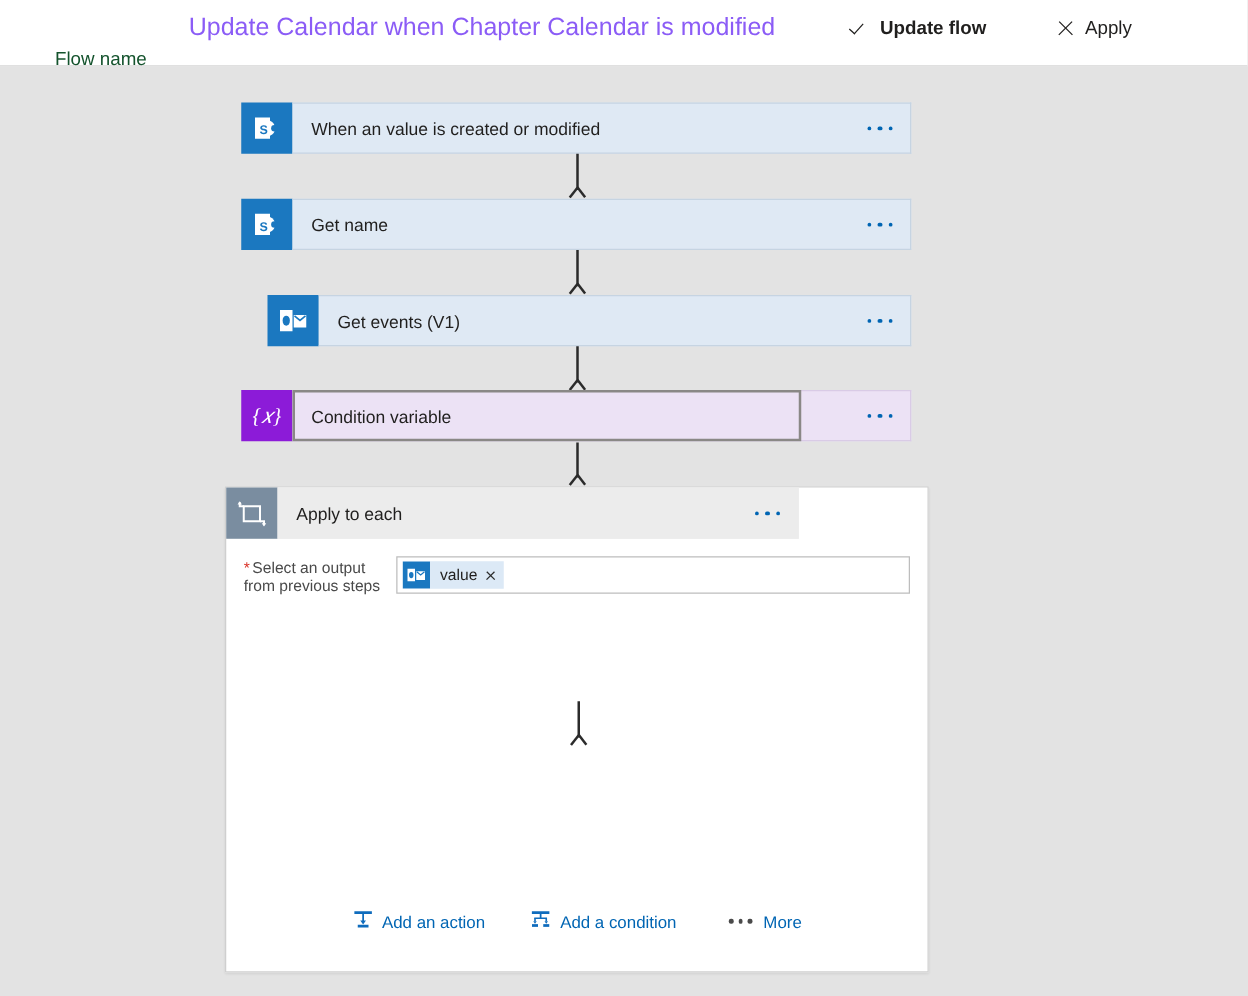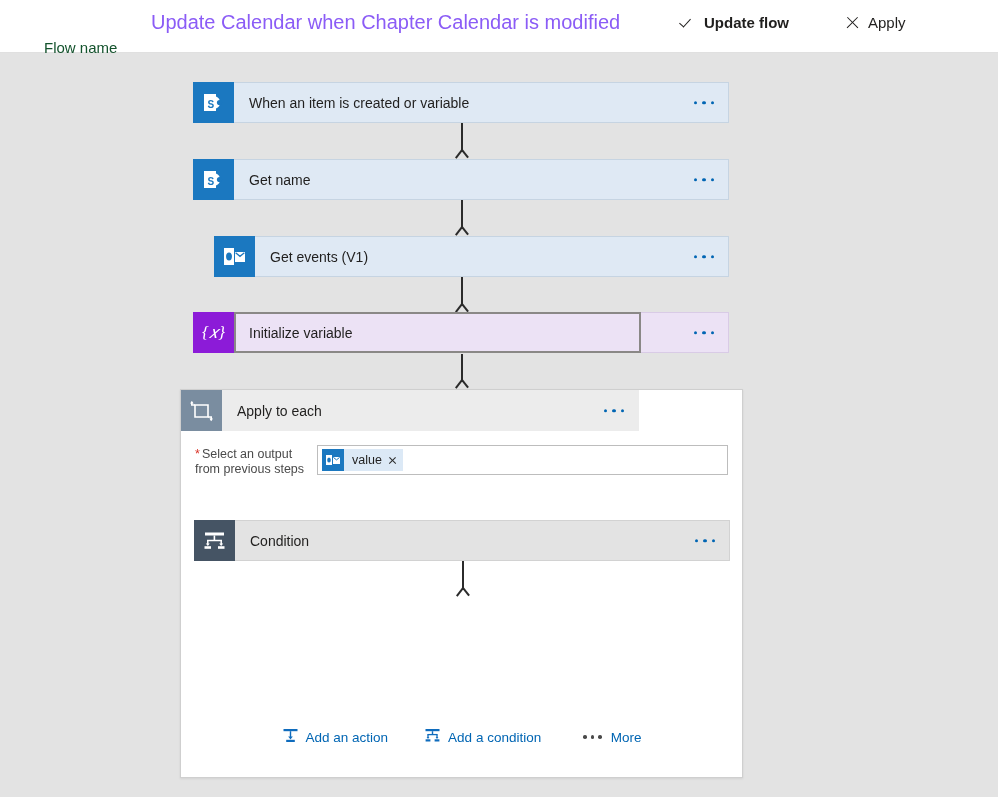--- a/index.html
+++ b/index.html
@@ -363,7 +363,7 @@
       </svg>
     </div>
     <div class="card-body">
-      <span class="card-title">When an item is created or variable</span>
+      <span class="card-title">When an value is created or modified</span>
       <span class="ellipsis">
           <i></i>
           <i></i>

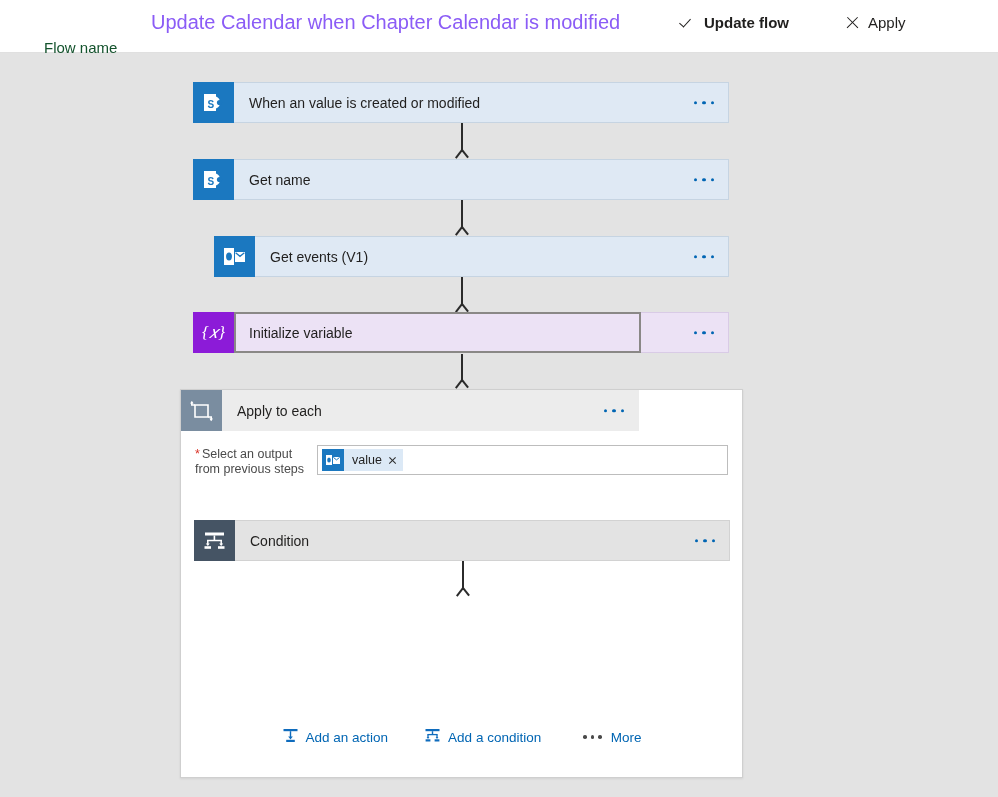--- a/index.html
+++ b/index.html
@@ -430,7 +430,7 @@
       <span class="ico-var-txt">{𝑥}</span>
     </div>
     <div class="card-body">
-      <span class="card-title">Initialize variable</span>
+      <span class="card-title">Condition variable</span>
       <span class="focus-ring"></span>
       <span class="ellipsis">
           <i></i>

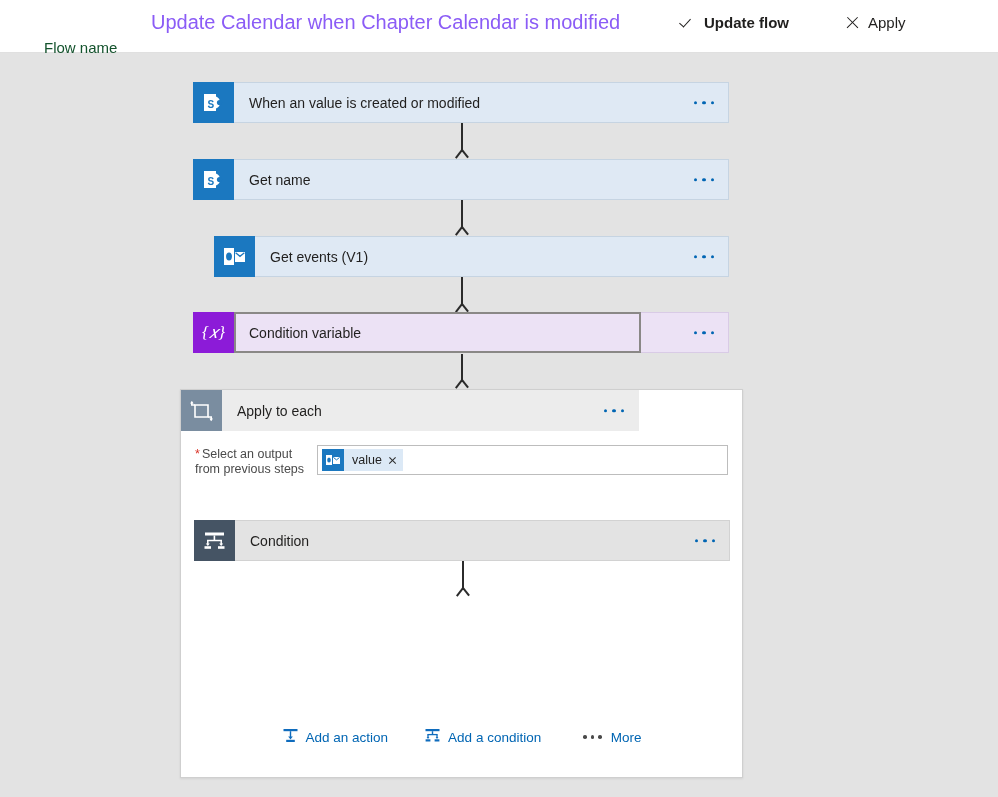--- a/index.html
+++ b/index.html
@@ -490,29 +490,6 @@
       </div>
     </div>
 
-    <div class="card card-gray" style="left:13px; top:130px; width:536px;">
-      <div class="card-icon ico-cond">
-        <svg width="41" height="41" viewBox="0 0 41 41">
-          <rect x="11" y="12.5" width="19" height="3" fill="#ffffff"></rect>
-          <rect x="19.6" y="15.5" width="1.6" height="5" fill="#ffffff"></rect>
-          <path d="M13 20.5 h15" fill="none" stroke="#ffffff" stroke-width="1.5"></path>
-          <path d="M13.8 20.5 v3.4" stroke="#ffffff" stroke-width="1.5"></path>
-          <path d="M27.2 20.5 v3.4" stroke="#ffffff" stroke-width="1.5"></path>
-          <path d="M11.8 23.4 l2 2.6 l2 -2.6 z" fill="#ffffff"></path>
-          <path d="M25.2 23.4 l2 2.6 l2 -2.6 z" fill="#ffffff"></path>
-          <rect x="10.5" y="26.2" width="6.5" height="2.6" fill="#ffffff"></rect>
-          <rect x="24" y="26.2" width="6.5" height="2.6" fill="#ffffff"></rect>
-        </svg>
-      </div>
-      <div class="card-body">
-        <span class="card-title">Condition</span>
-        <span class="ellipsis">
-            <i></i>
-            <i></i>
-            <i></i>
-          </span>
-      </div>
-    </div>
 
     <div class="connector" style="left:275px; top:171px; height:40px;">
       <span class="line" style="height:29px;"></span>

